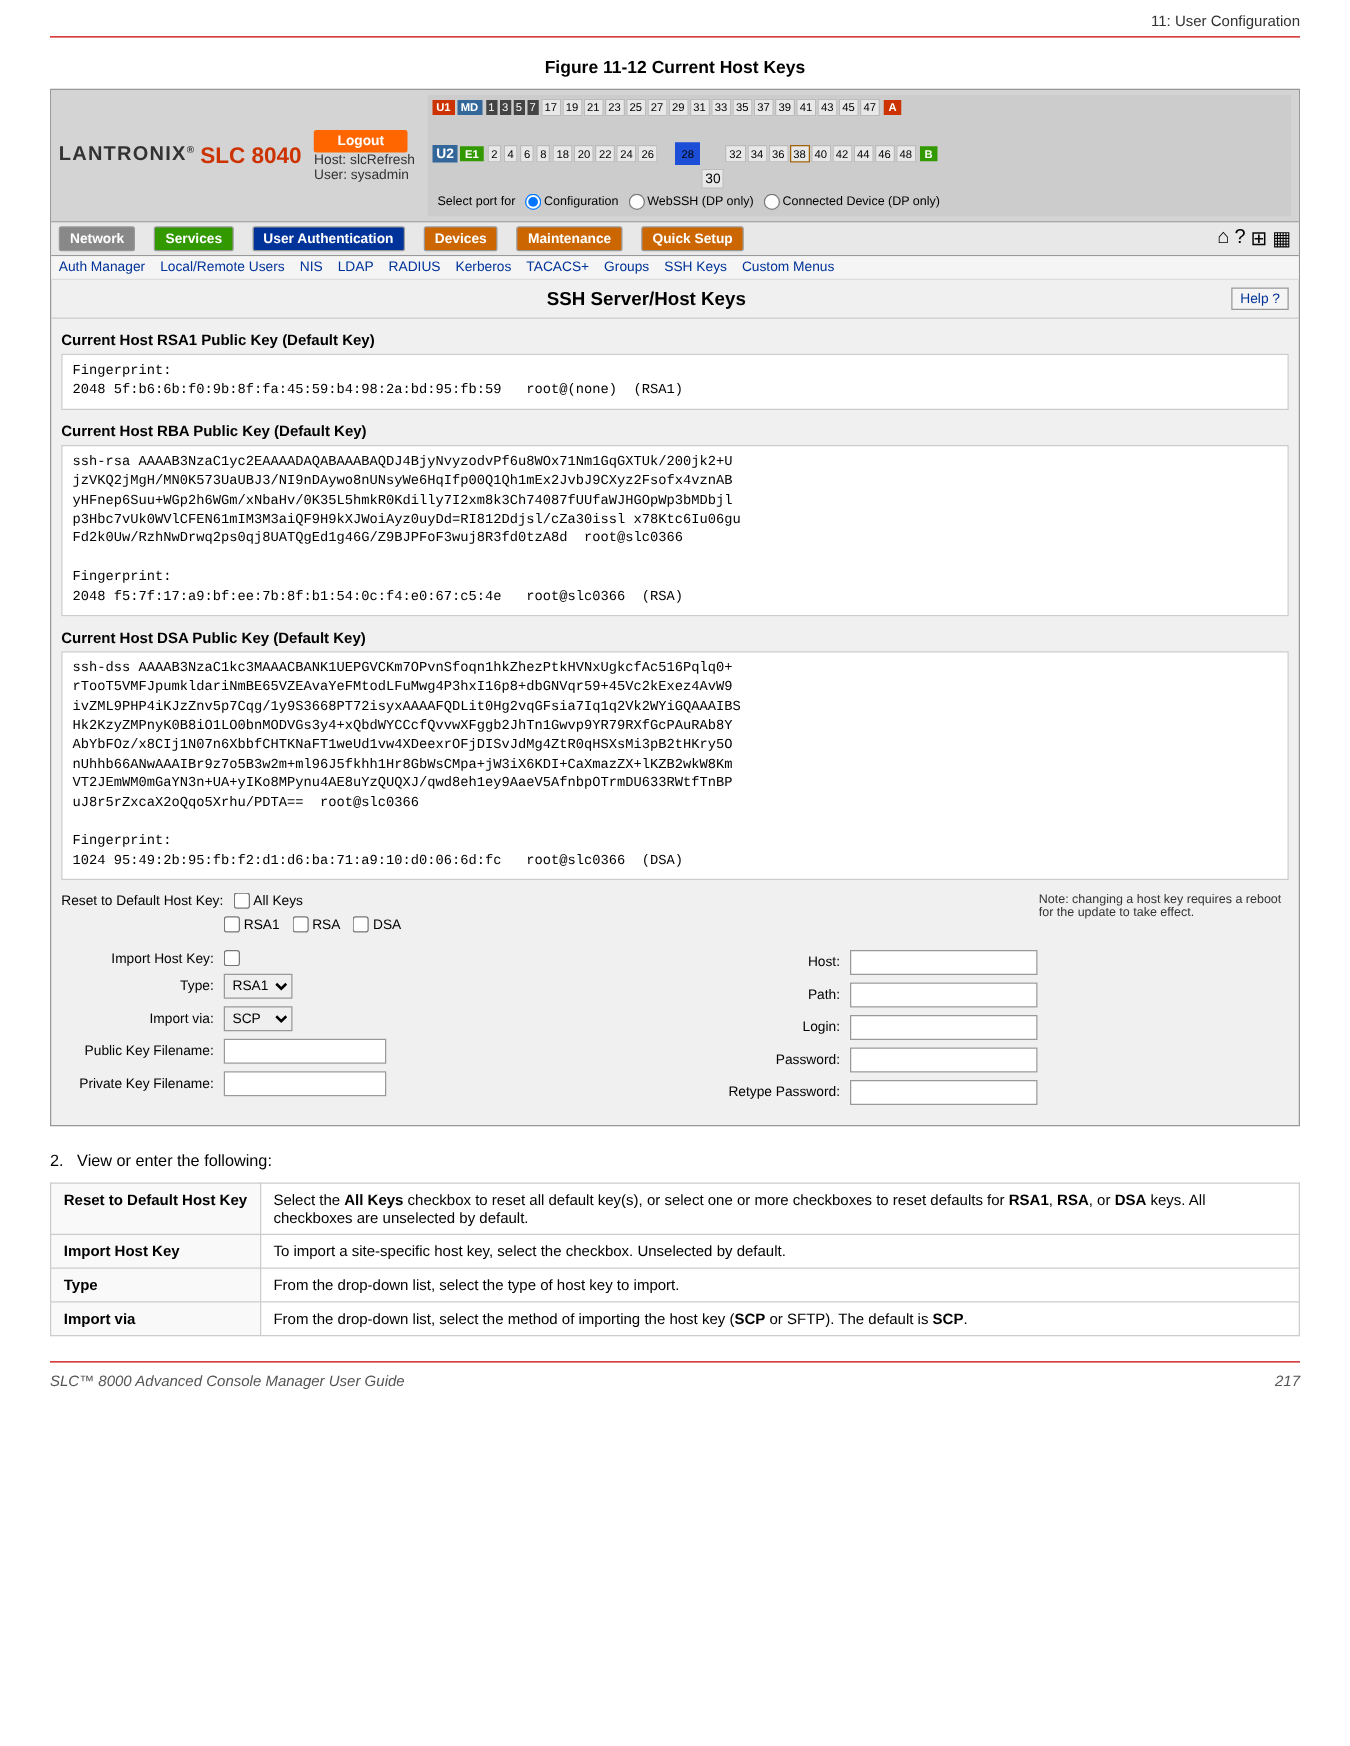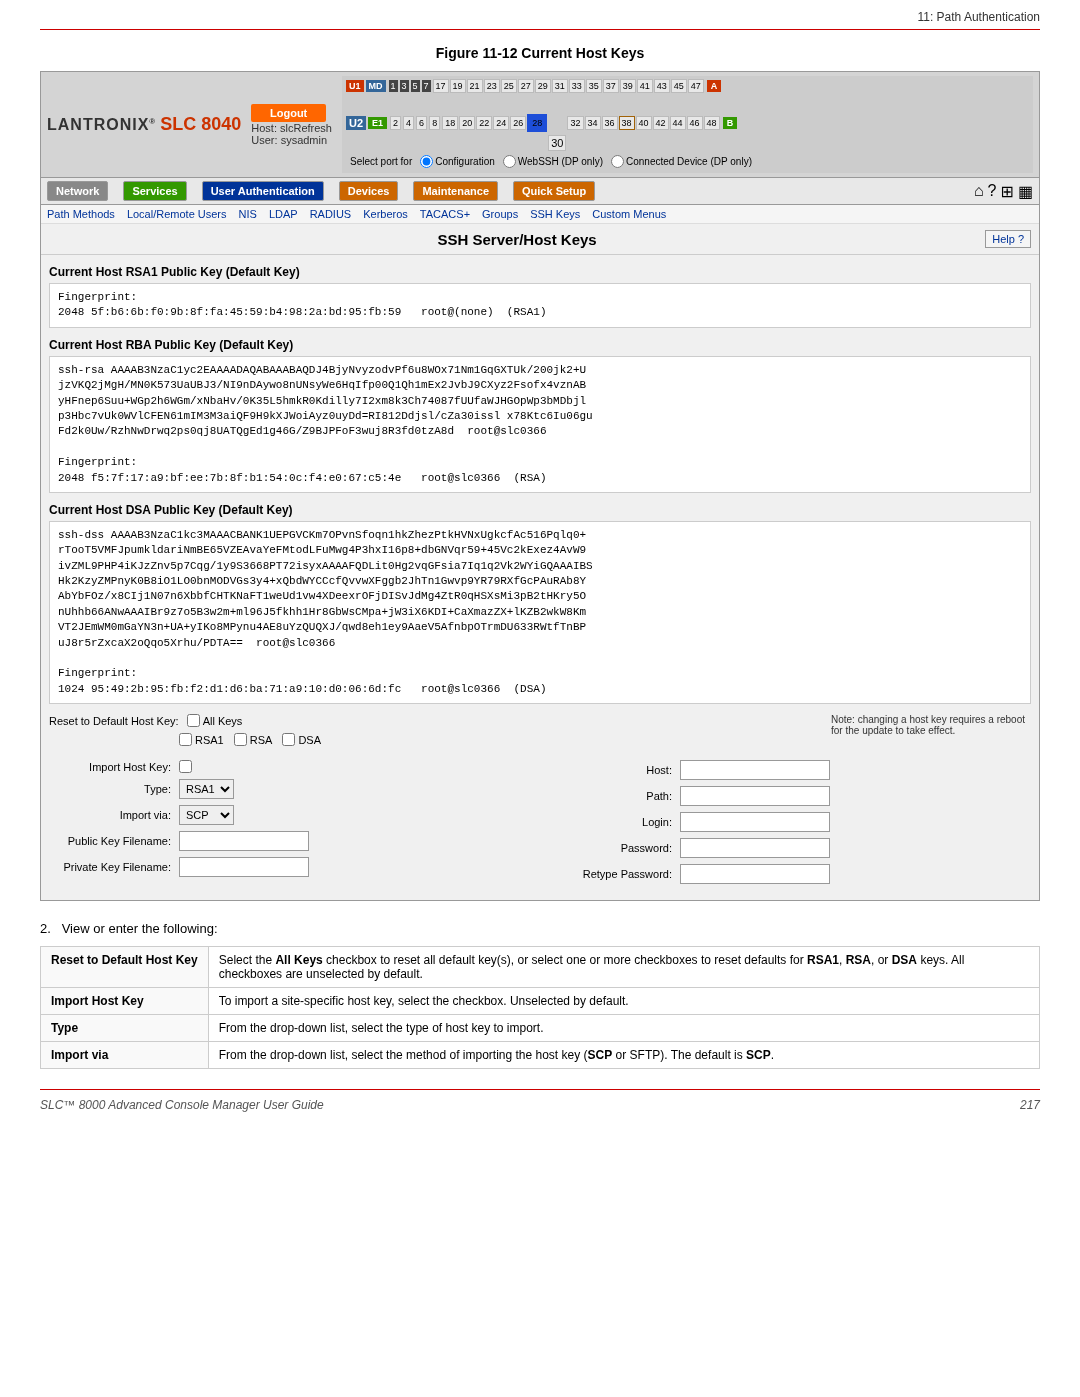--- a/index.html
+++ b/index.html
@@ -293,7 +293,7 @@
 <div class="page-container">
 
   <div class="page-header">
-    <span>11: Path Authentication</span>
+    <span>11: User Configuration</span>
   </div>
 
   <div class="figure-title">

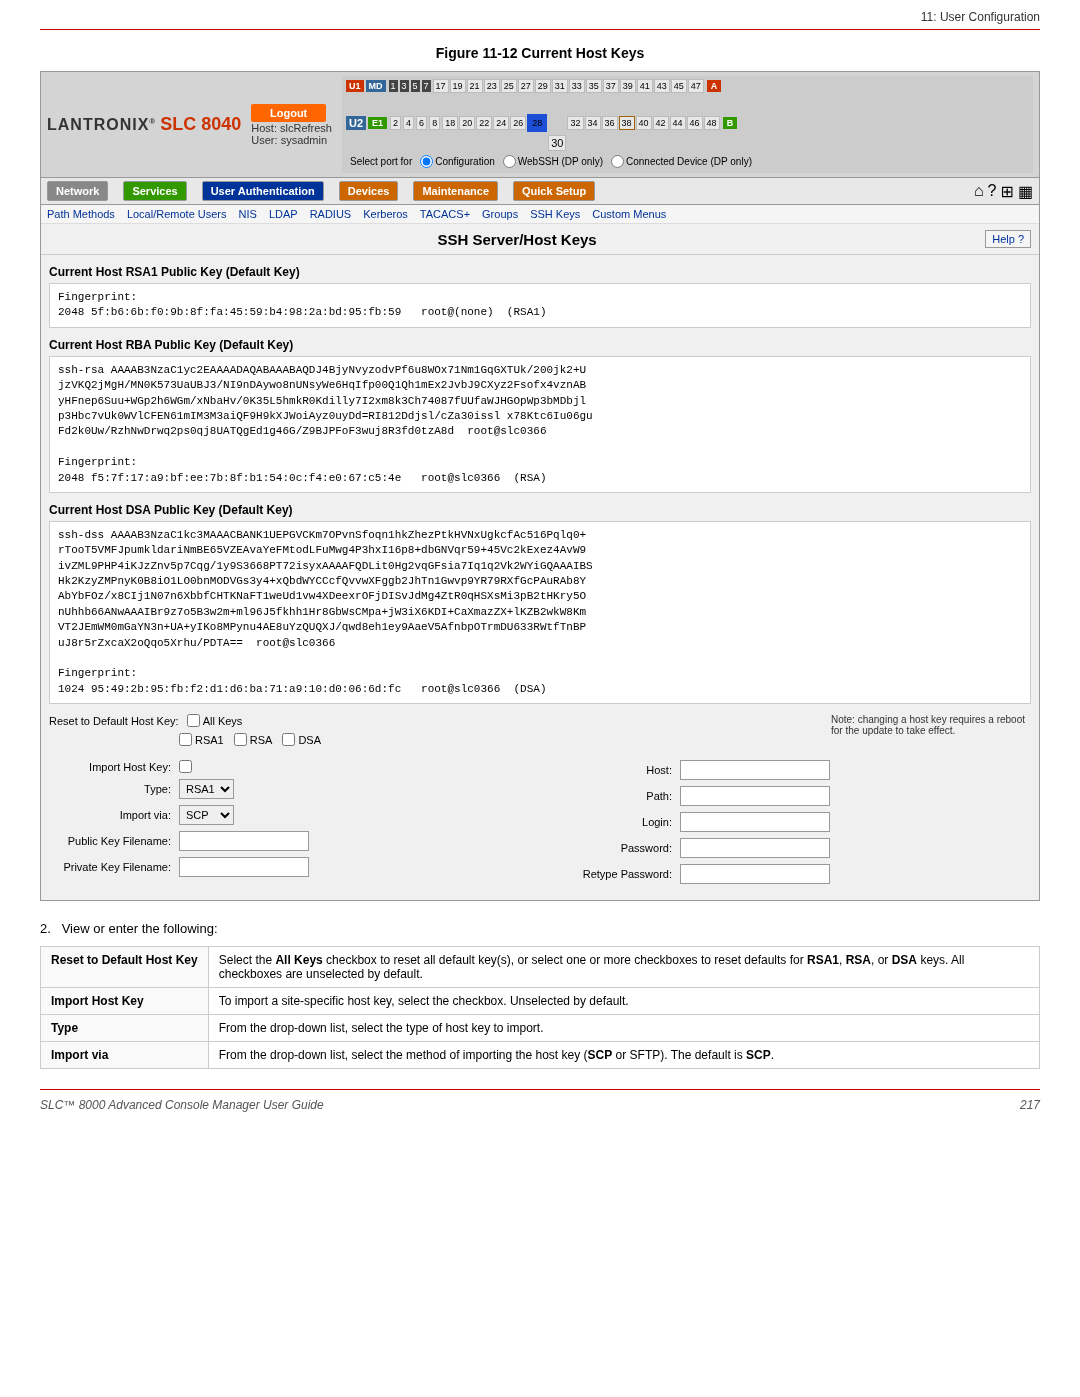--- a/index.html
+++ b/index.html
@@ -358,7 +358,7 @@
           <span style="font-size:9px;padding:1px 2px;background:#e8e8e8;border:1px solid #bbb;margin-right:1px;">20</span>
           <span style="font-size:9px;padding:1px 2px;background:#e8e8e8;border:1px solid #bbb;margin-right:1px;">22</span>
           <span style="font-size:9px;padding:1px 2px;background:#e8e8e8;border:1px solid #bbb;margin-right:1px;">24</span>
-          <span style="font-size:9px;padding:1px 2px;background:#e8e8e8;border:1px solid #bbb;margin-right:1px;">26</span>
+          <span style="font-size:9px;padding:1px 2px;background:#e8e8e8;border:1px solid #bbb;margin-right:14px;">26</span>
           <span style="font-size:9px;padding:1px 2px;background:#1d4ed8;border:3px solid #1d4ed8;margin-right:1px;">28</span>
           <span style="font-size:11px;padding:1px 2px;background:#e8e8e8;border:1px solid #bbb;margin-right:1px;margin-top:40px;">30</span>
           <span style="font-size:9px;padding:1px 2px;background:#e8e8e8;border:1px solid #bbb;margin-right:1px;">32</span>

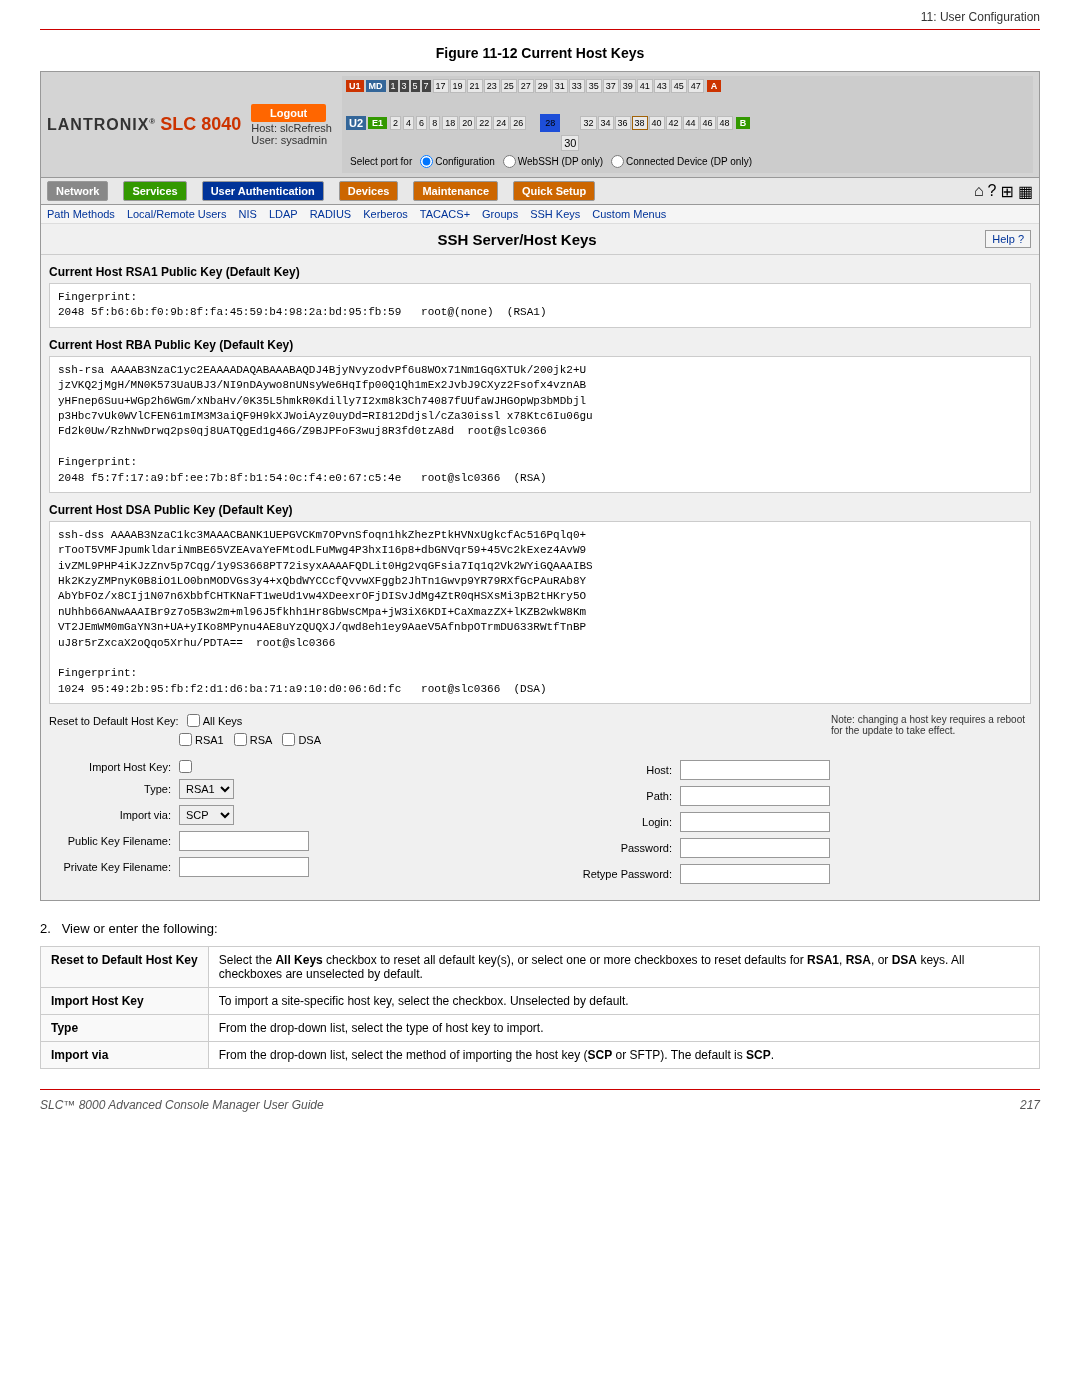--- a/index.html
+++ b/index.html
@@ -407,7 +407,7 @@
     </div>
 
     <div class="sub-nav">
-      <a class="sub-nav-link">Path Methods</a>
+      <a class="sub-nav-link">Auth Manager</a>
       <a class="sub-nav-link">Local/Remote Users</a>
       <a class="sub-nav-link">NIS</a>
       <a class="sub-nav-link">LDAP</a>

